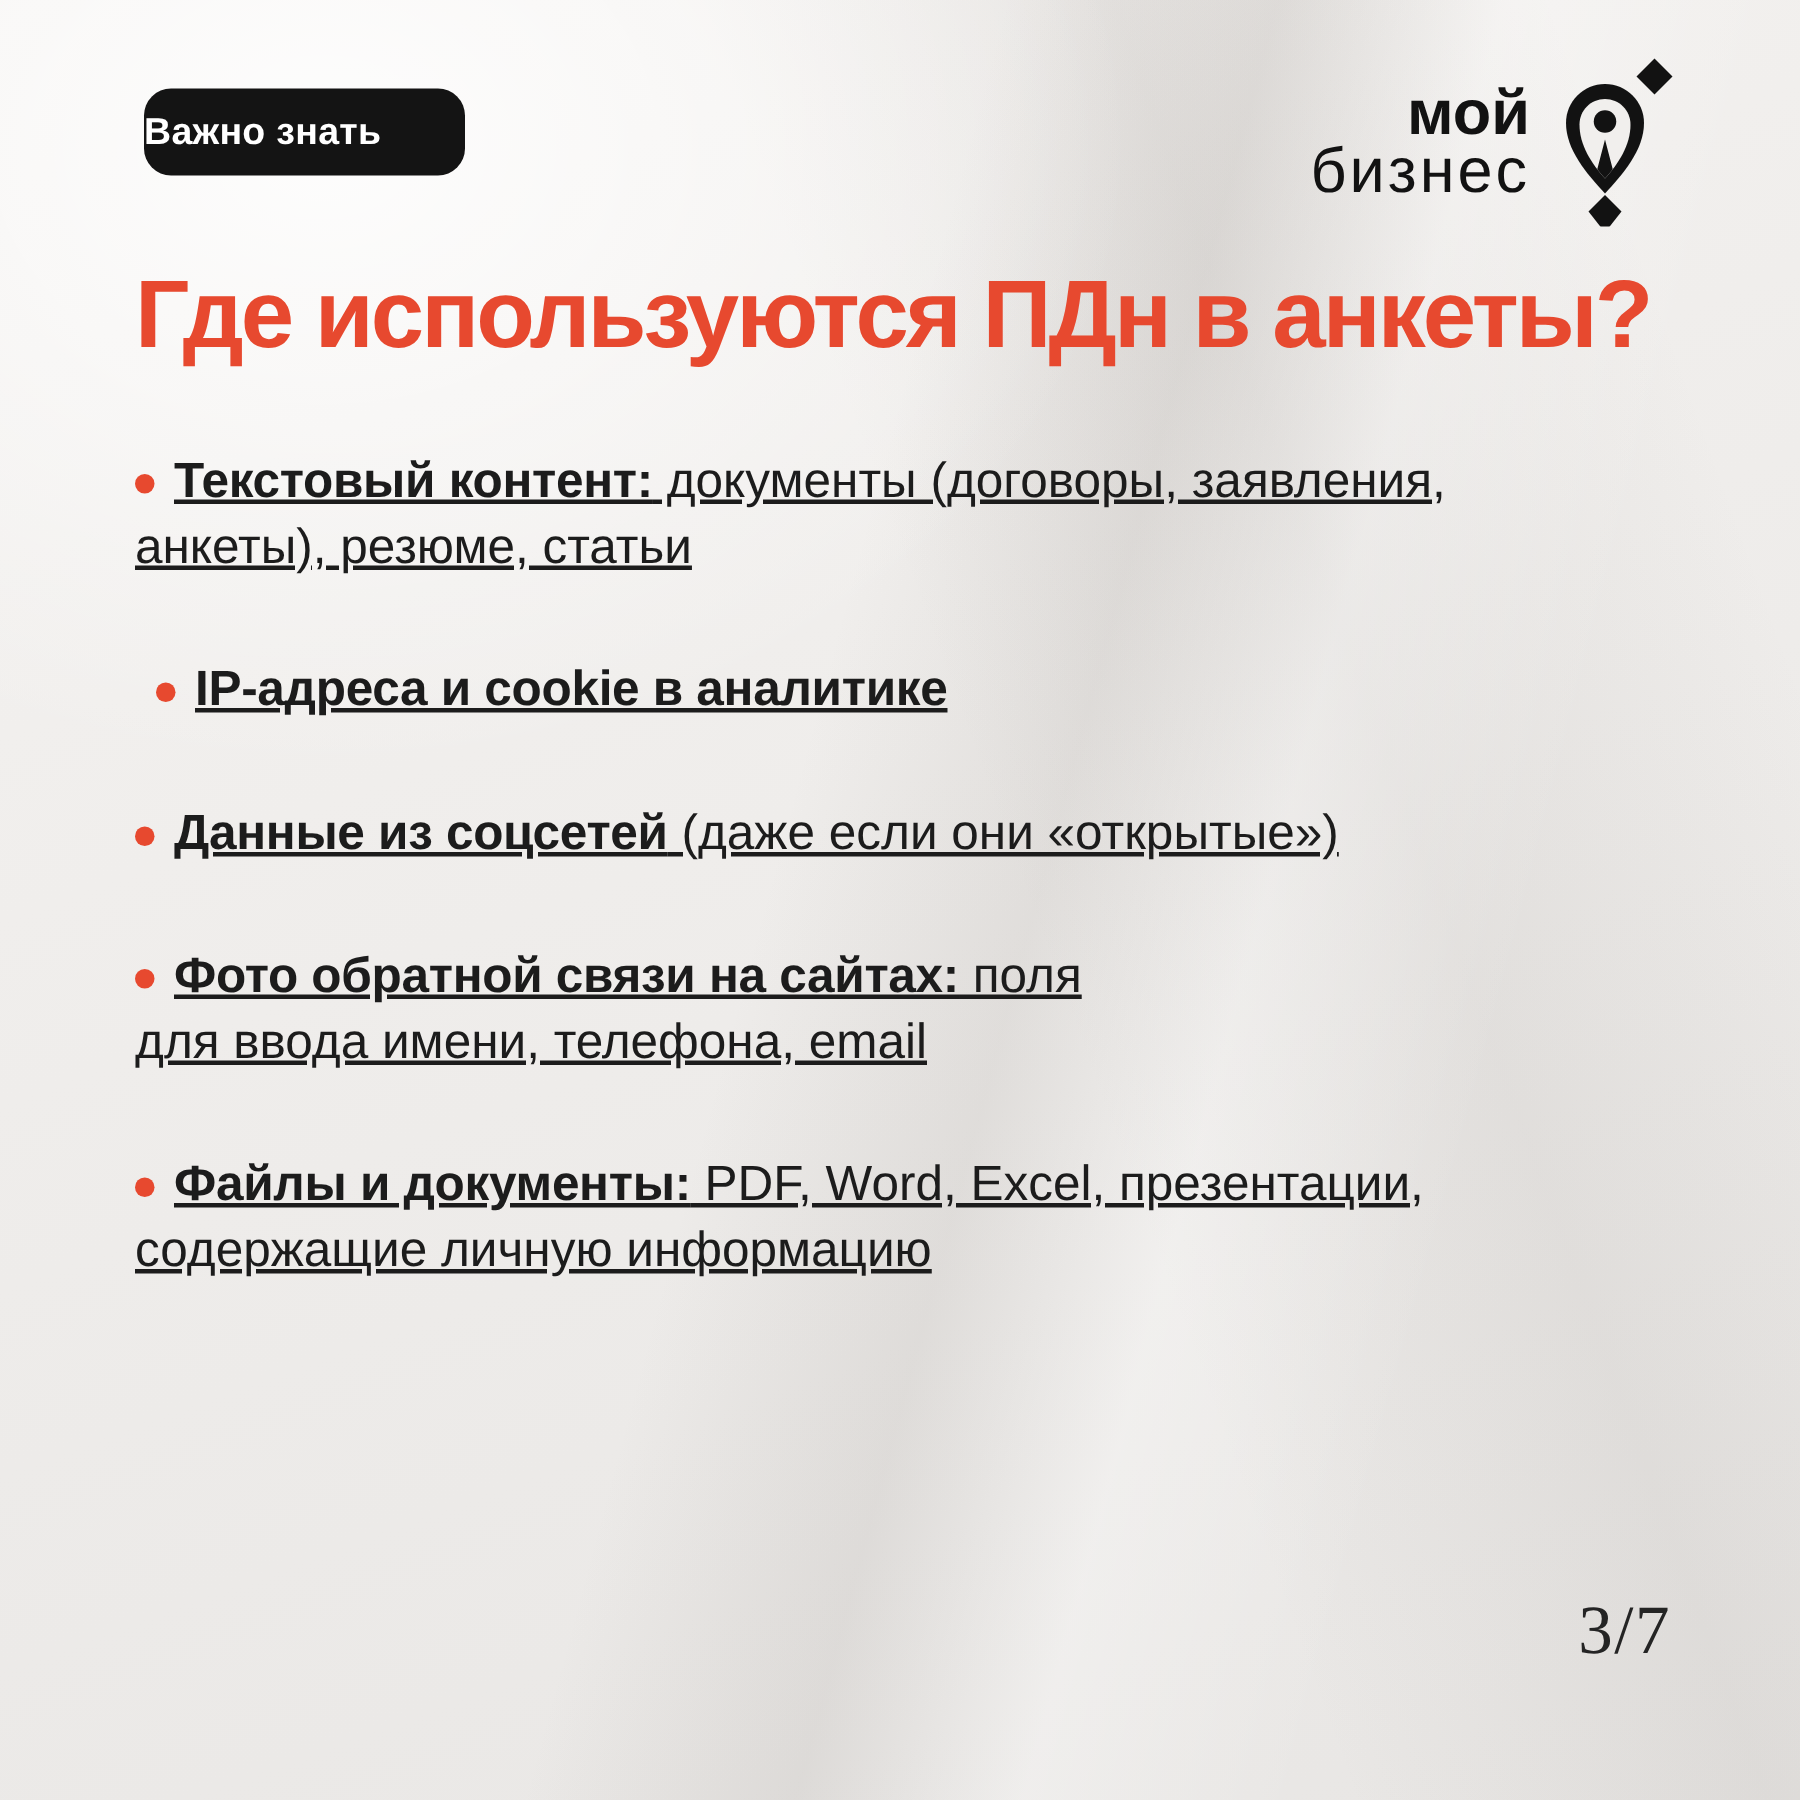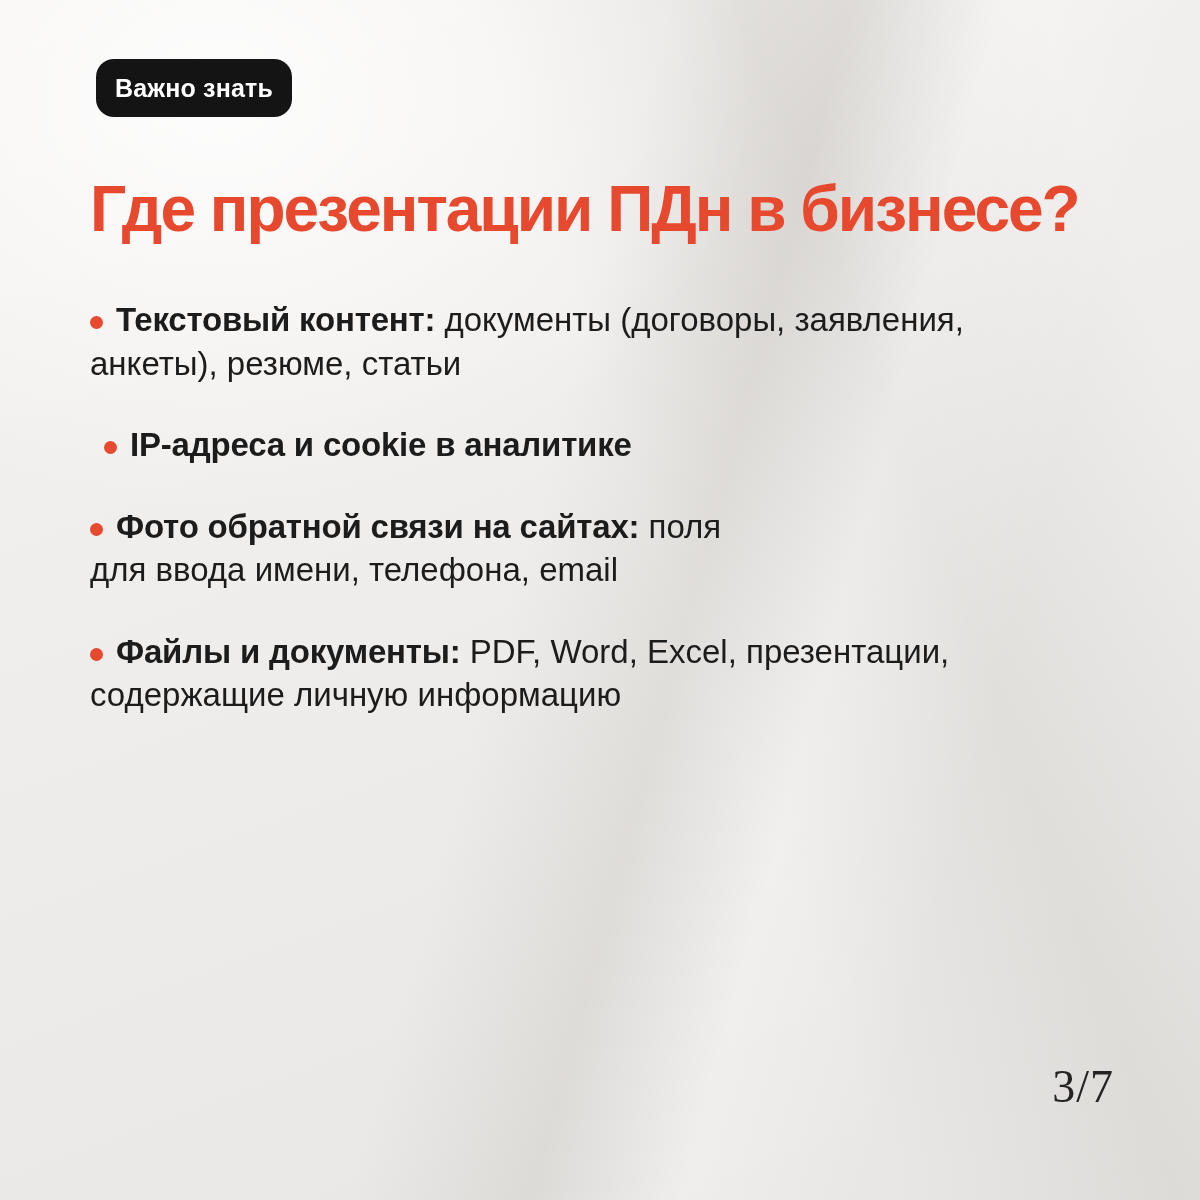--- a/index.html
+++ b/index.html
@@ -19,9 +19,9 @@
   }
   .badge{
     position:absolute;left:96px;top:59px;
-    width:196px;height:58px;border-radius:18px;
+    width:214px;height:58px;border-radius:18px;
     background:var(--badge-bg,#141414);
-    display:flex;align-items:center;justify-content:center;
+    display:flex;align-items:center;
   }
   .badge-label{color:var(--badge-text,#FFFFFF);font-size:25px;font-weight:700;letter-spacing:0.2px;}
   .logo{

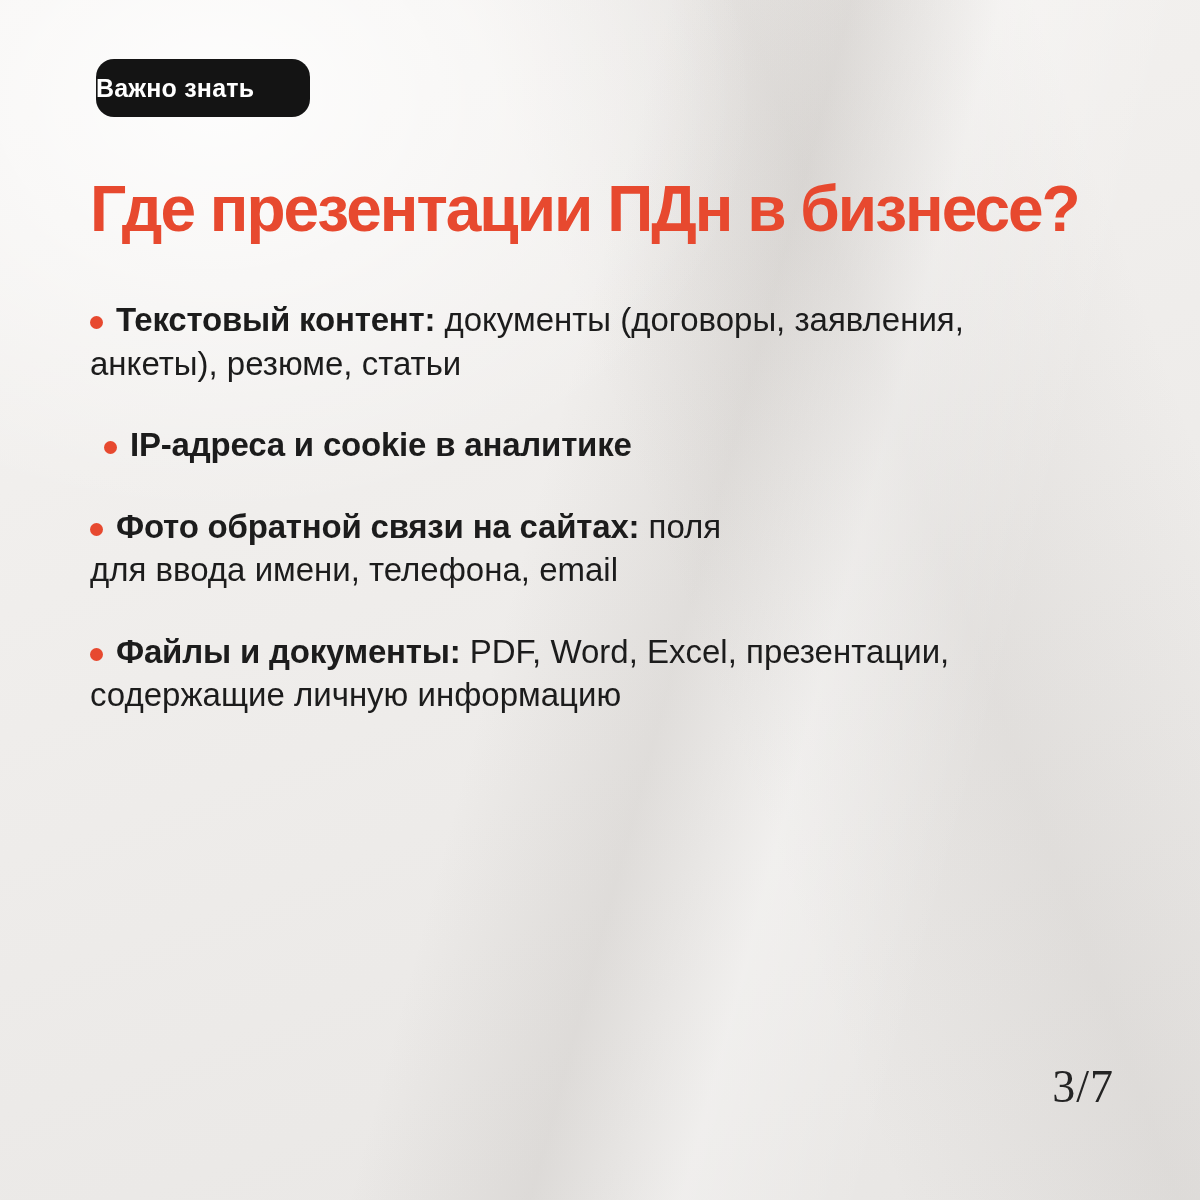--- a/index.html
+++ b/index.html
@@ -67,6 +67,25 @@
     <span class="badge-label">Важно знать</span>
   </div>
 
+  <div class="logo">
+    <div class="logo-text">
+      <div class="logo-top">мой</div>
+      <div class="logo-bottom">бизнес</div>
+    </div>
+    <svg class="logo-rocket" viewBox="0 0 78 114" xmlns="http://www.w3.org/2000/svg" style="color:var(--logo,#121212)">
+      <defs>
+        <clipPath id="rk-inner">
+          <path d="M30,82 C21,72 13,60 13,46 C13,36.6 20.6,29 30,29 C39.4,29 47,36.6 47,46 C47,60 39,72 30,82 Z"></path>
+        </clipPath>
+      </defs>
+      <path d="M63,2 L75,14 L63,26 L51,14 Z" fill="currentColor"></path>
+      <path d="M30,92 C18,79 4,63 4,45 C4,30.6 15.6,19 30,19 C44.4,19 56,30.6 56,45 C56,63 42,79 30,92 Z" fill="currentColor"></path>
+      <path d="M30,82 C21,72 13,60 13,46 C13,36.6 20.6,29 30,29 C39.4,29 47,36.6 47,46 C47,60 39,72 30,82 Z" fill="var(--background,#F1EFED)"></path>
+      <circle cx="30" cy="44" r="7.5" fill="currentColor"></circle>
+      <polygon points="13,62 24,79 30,56 36,79 47,62 47,90 13,90" clip-path="url(#rk-inner)" fill="currentColor"></polygon>
+      <path d="M30,93 L41,104 L30,118 L19,104 Z" fill="currentColor"></path>
+    </svg>
+  </div>
 
   <h1 class="headline">Где презентации ПДн в бизнесе?</h1>
 

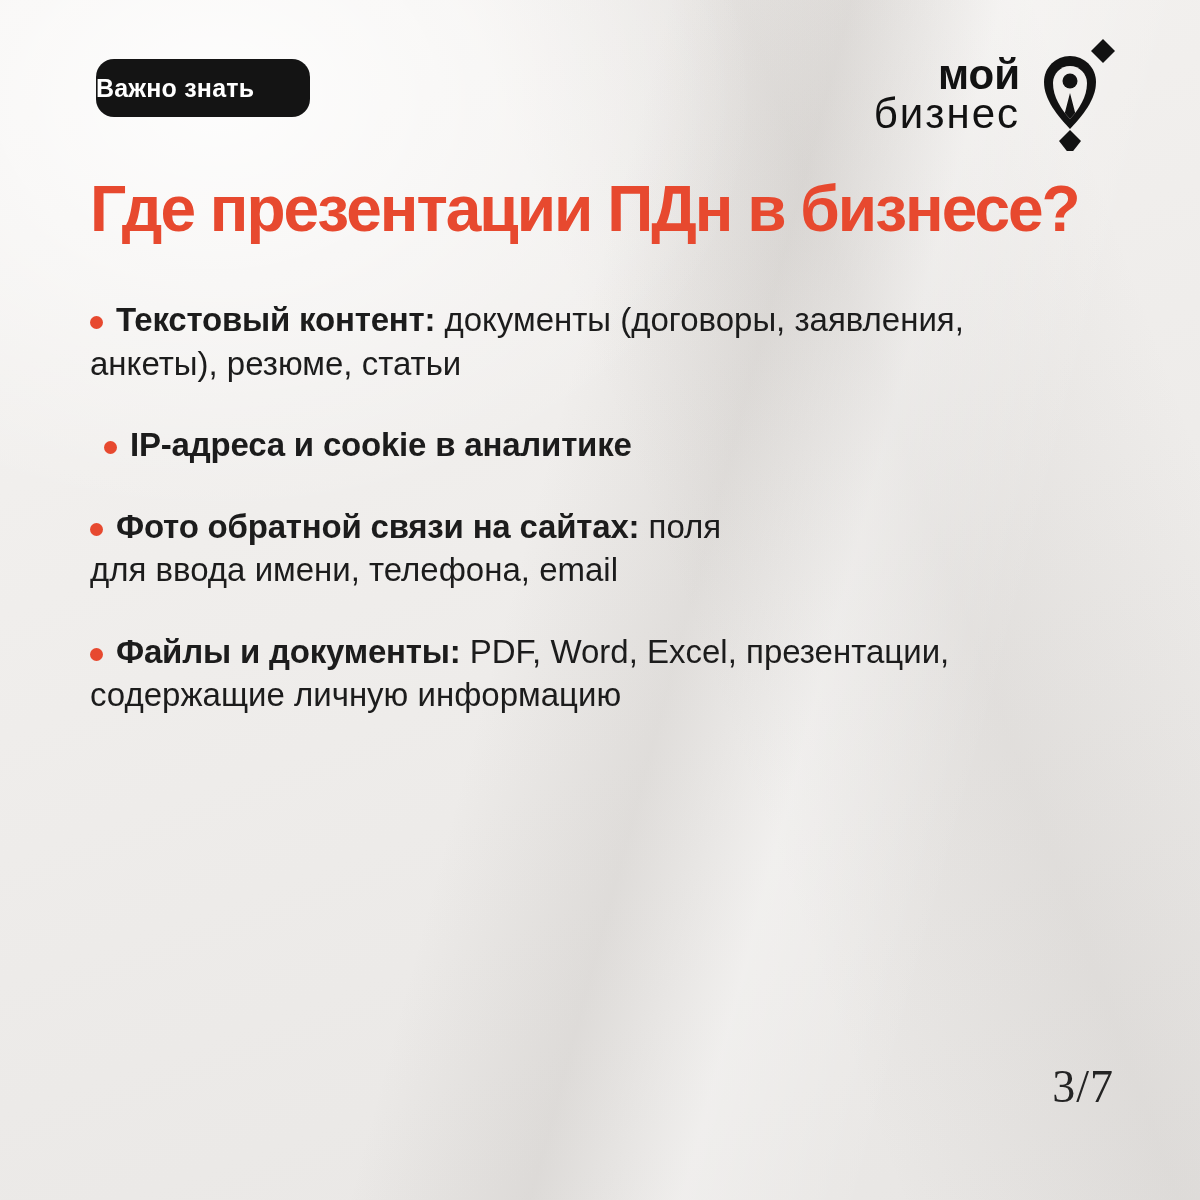--- a/index.html
+++ b/index.html
@@ -87,7 +87,7 @@
     </svg>
   </div>
 
-  <h1 class="headline">Где презентации ПДн в бизнесе?</h1>
+  <h1 class="headline">Где используются ПДн в анкеты?</h1>
 
   <div class="list">
     <p class="item"><span class="dot"></span><span class="b">Текстовый контент:</span><span class="r"> документы (договоры, заявления,

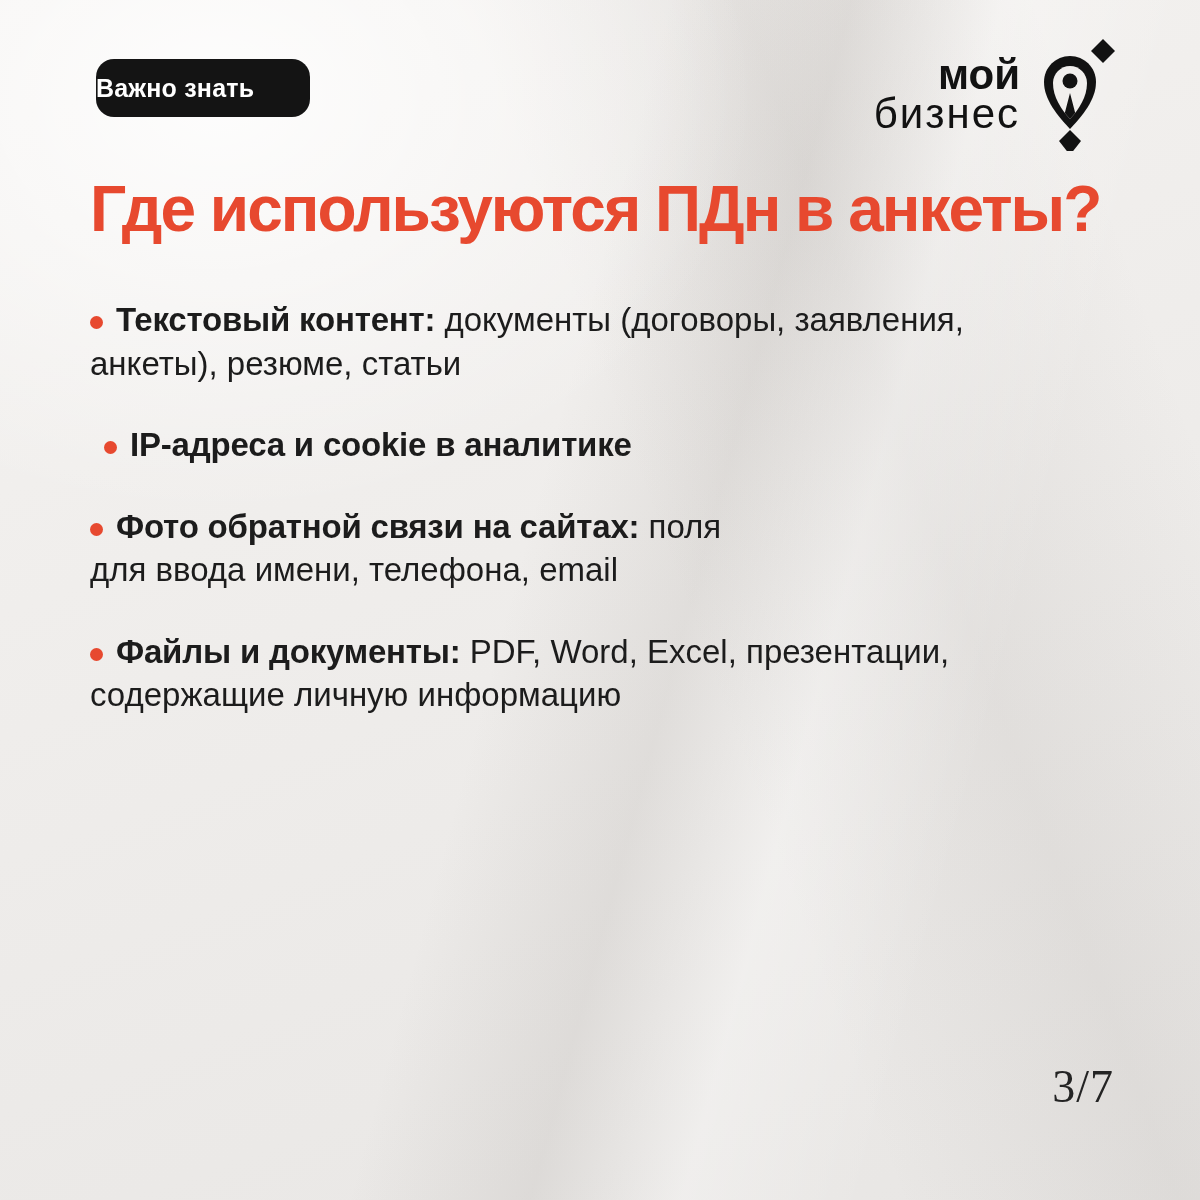--- a/index.html
+++ b/index.html
@@ -41,8 +41,8 @@
   }
   .list{
     position:absolute;left:90px;top:298px;width:1040px;
-    display:flex;flex-direction:column;gap:38px;
-    font-size:33px;line-height:1.32;
+    display:flex;flex-direction:column;gap:52px;
+    font-size:33px;line-height:1.32;text-decoration:underline;
   }
   .item{margin:0;}
   .item.indent{padding-left:14px;}

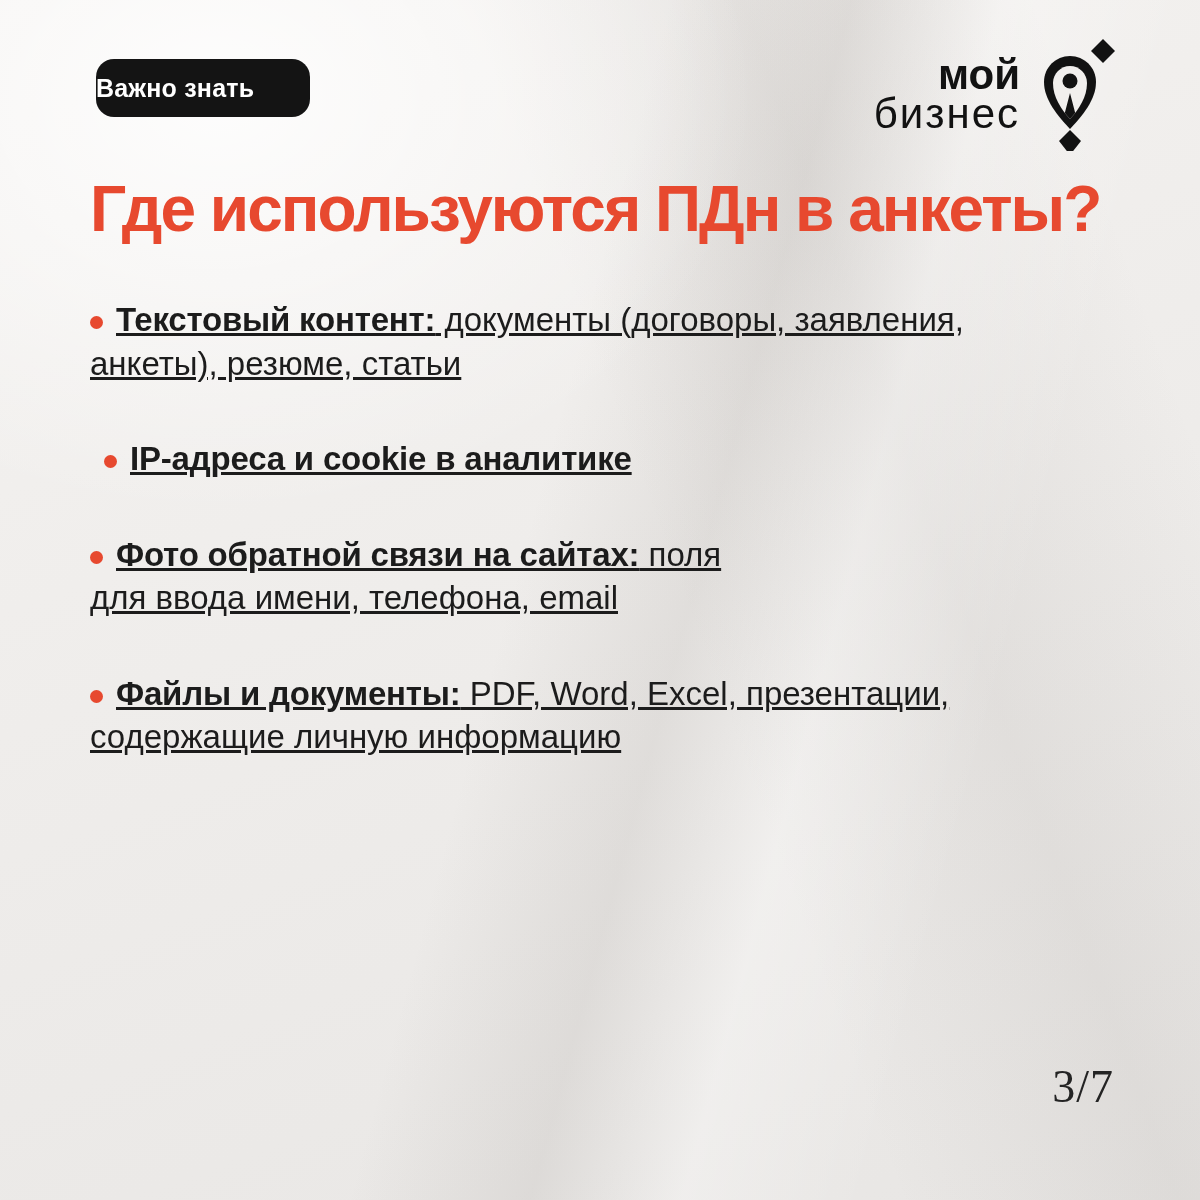--- a/index.html
+++ b/index.html
@@ -93,6 +93,7 @@
     <p class="item"><span class="dot"></span><span class="b">Текстовый контент:</span><span class="r"> документы (договоры, заявления,
 анкеты), резюме, статьи</span></p>
     <p class="item indent"><span class="dot"></span><span class="b">IP-адреса и cookie в аналитике</span><span class="r"></span></p>
+    <p class="item"><span class="dot"></span><span class="b">Данные из соцсетей</span><span class="r"> (даже если они «открытые»)</span></p>
     <p class="item"><span class="dot"></span><span class="b">Фото обратной связи на сайтах:</span><span class="r"> поля
 для ввода имени, телефона, email</span></p>
     <p class="item"><span class="dot"></span><span class="b">Файлы и документы:</span><span class="r"> PDF, Word, Excel, презентации,

